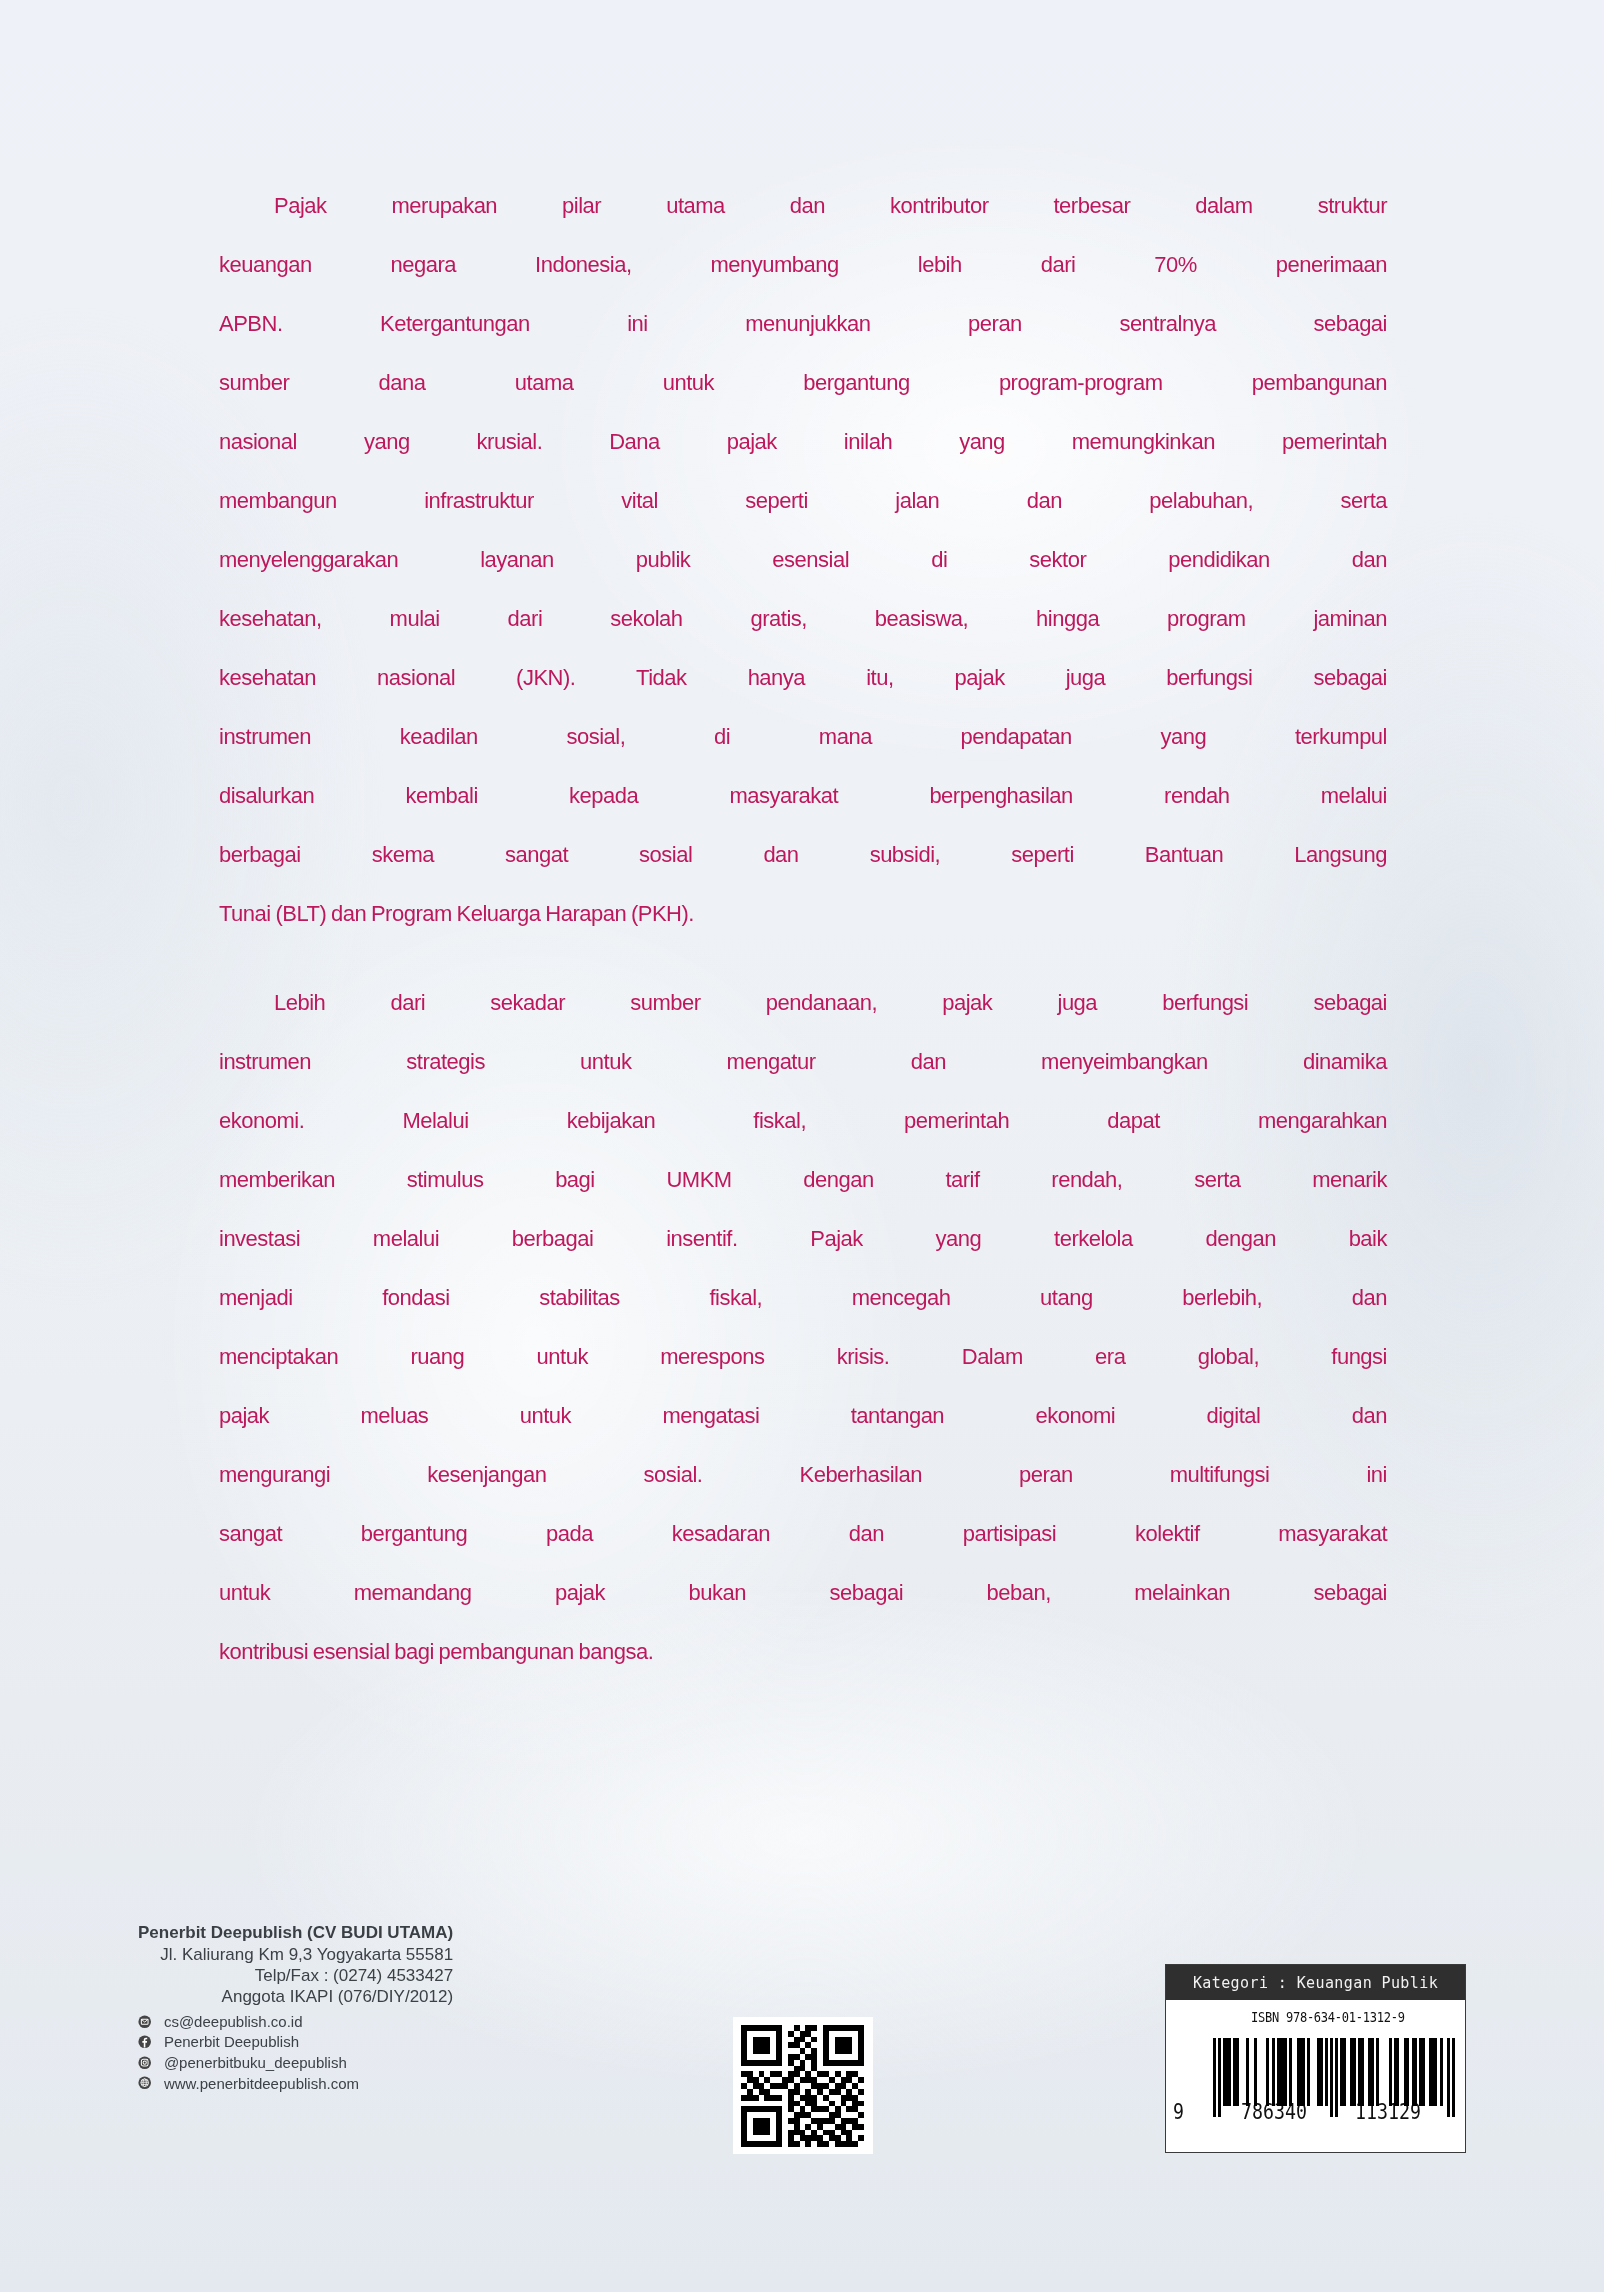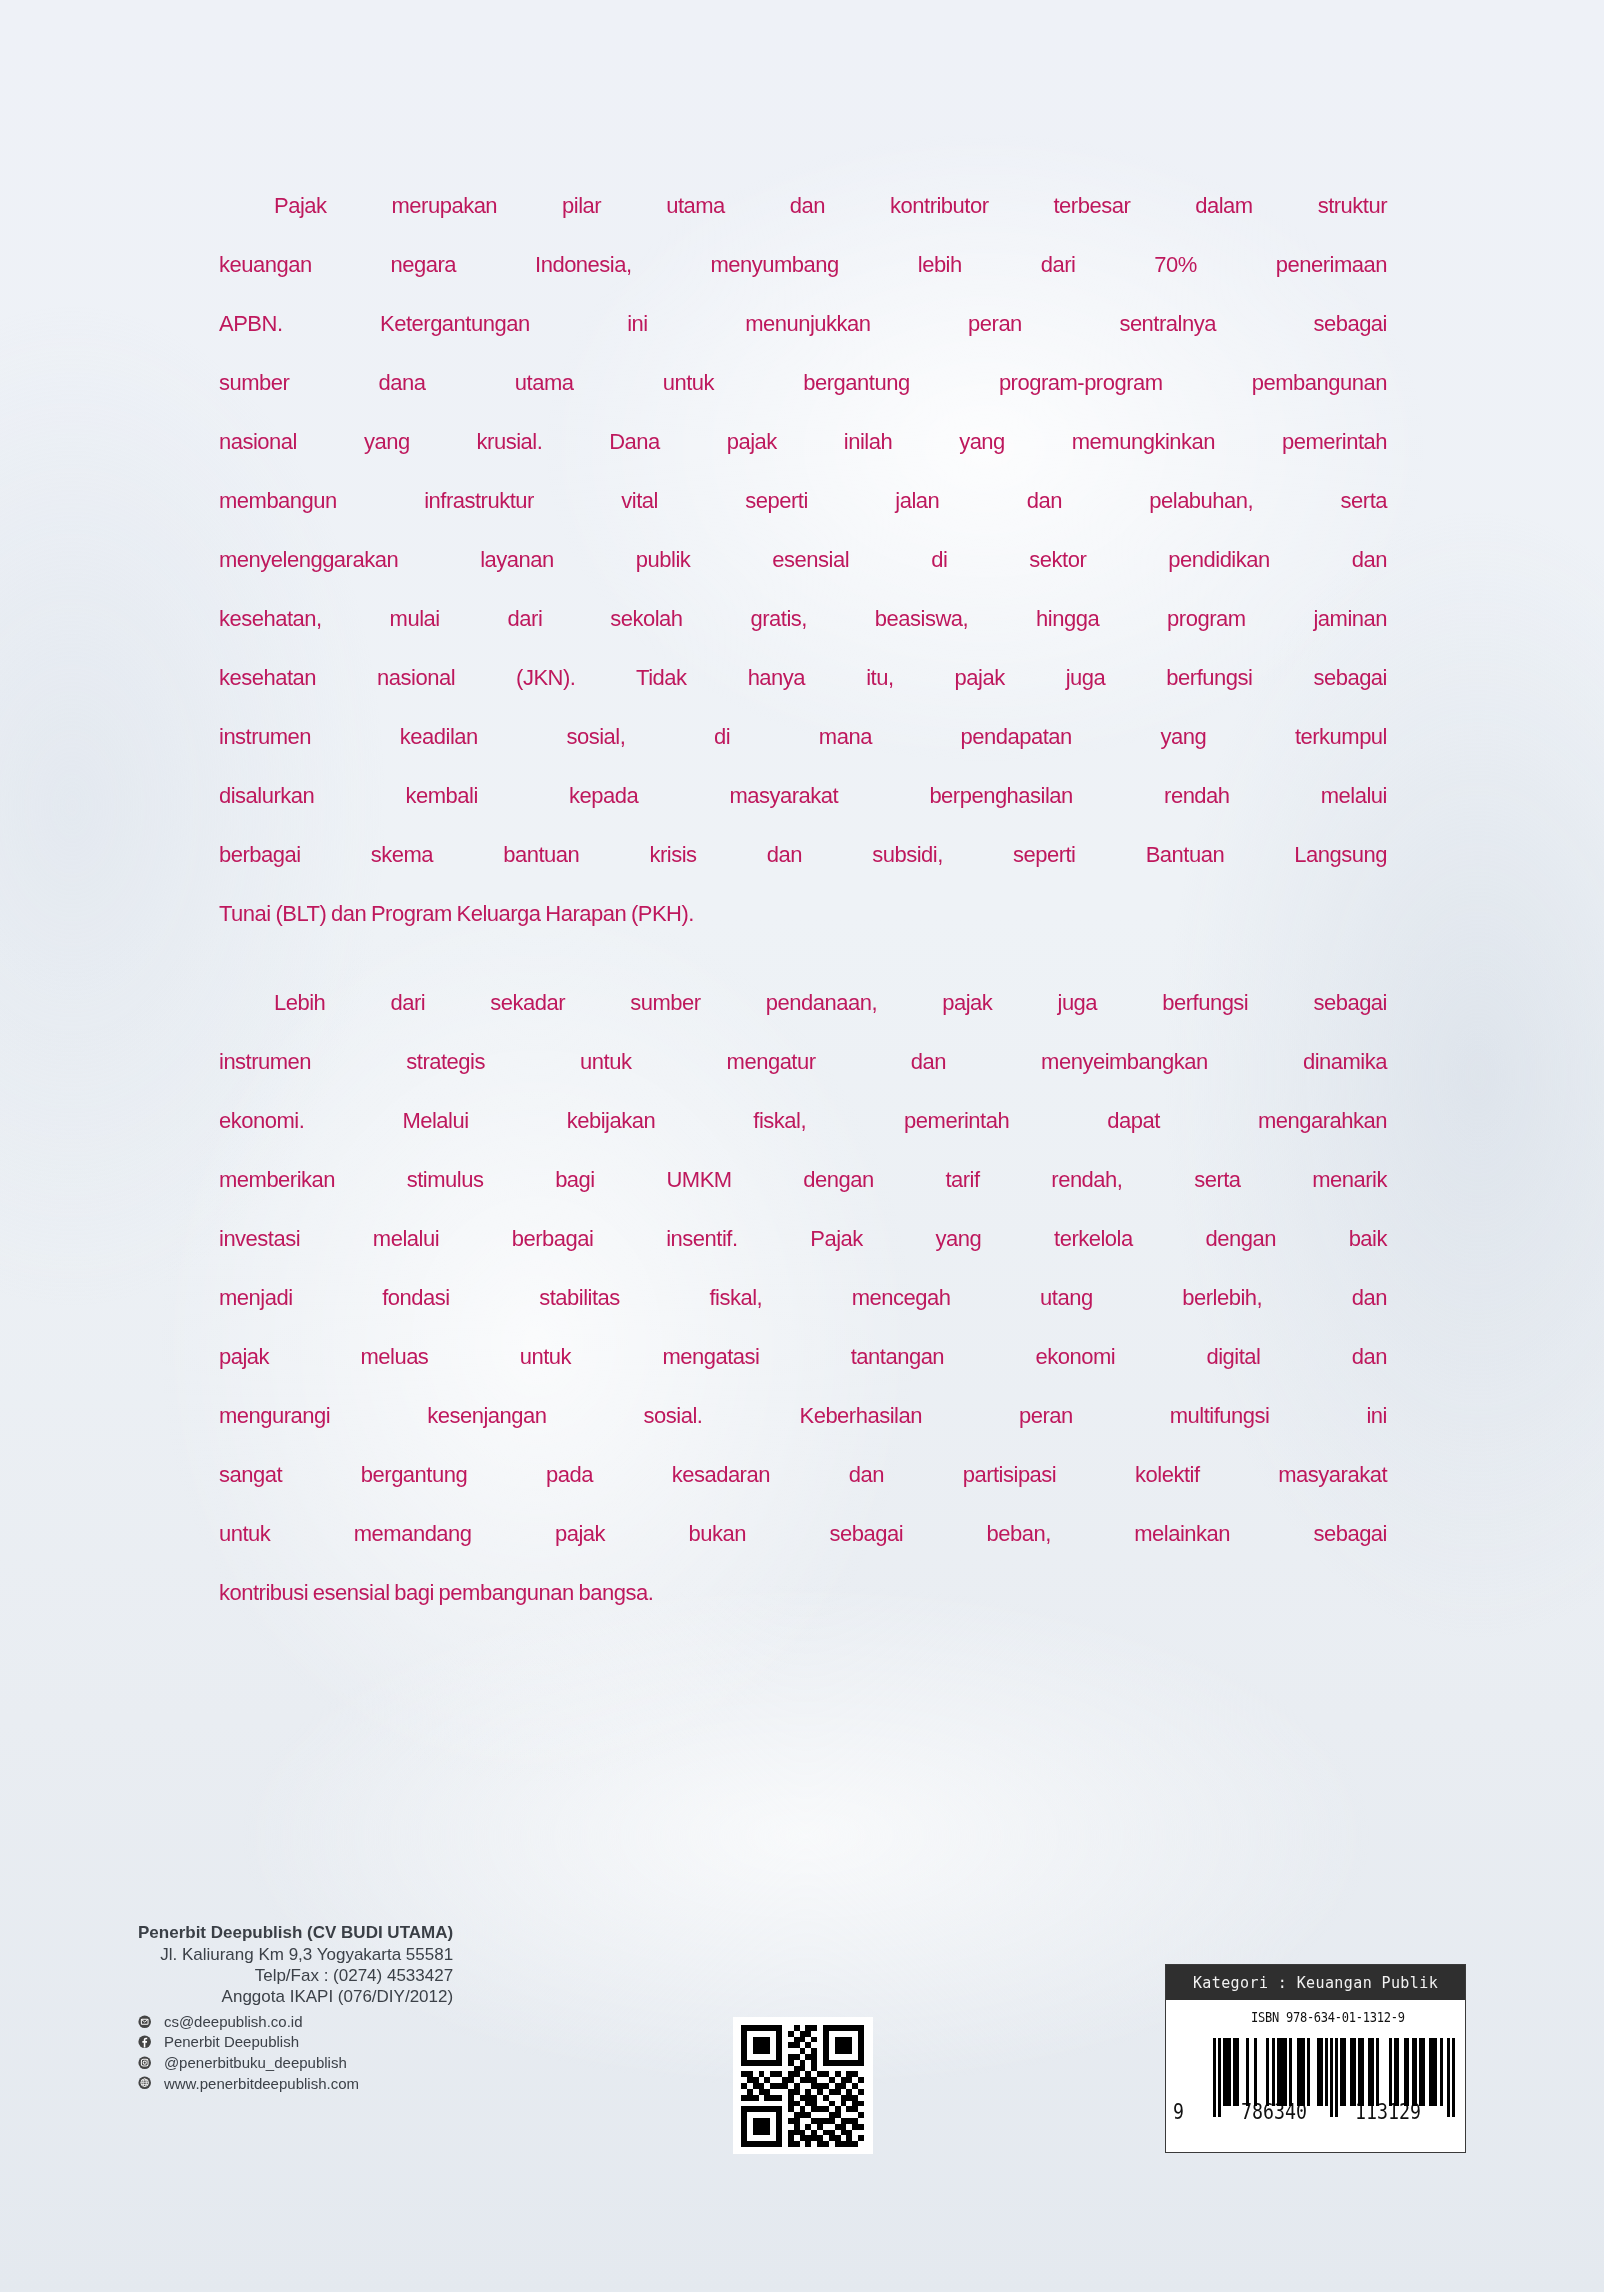--- a/index.html
+++ b/index.html
@@ -87,7 +87,7 @@
       <span class="line">kesehatan nasional (JKN). Tidak hanya itu, pajak juga berfungsi sebagai</span>
       <span class="line">instrumen keadilan sosial, di mana pendapatan yang terkumpul</span>
       <span class="line">disalurkan kembali kepada masyarakat berpenghasilan rendah melalui</span>
-      <span class="line">berbagai skema bantuan krisis dan subsidi, seperti Bantuan Langsung</span>
+      <span class="line">berbagai skema sangat sosial dan subsidi, seperti Bantuan Langsung</span>
       <span class="line last">Tunai (BLT) dan Program Keluarga Harapan (PKH).</span>
     </div>
   <div class="para" id="para1">

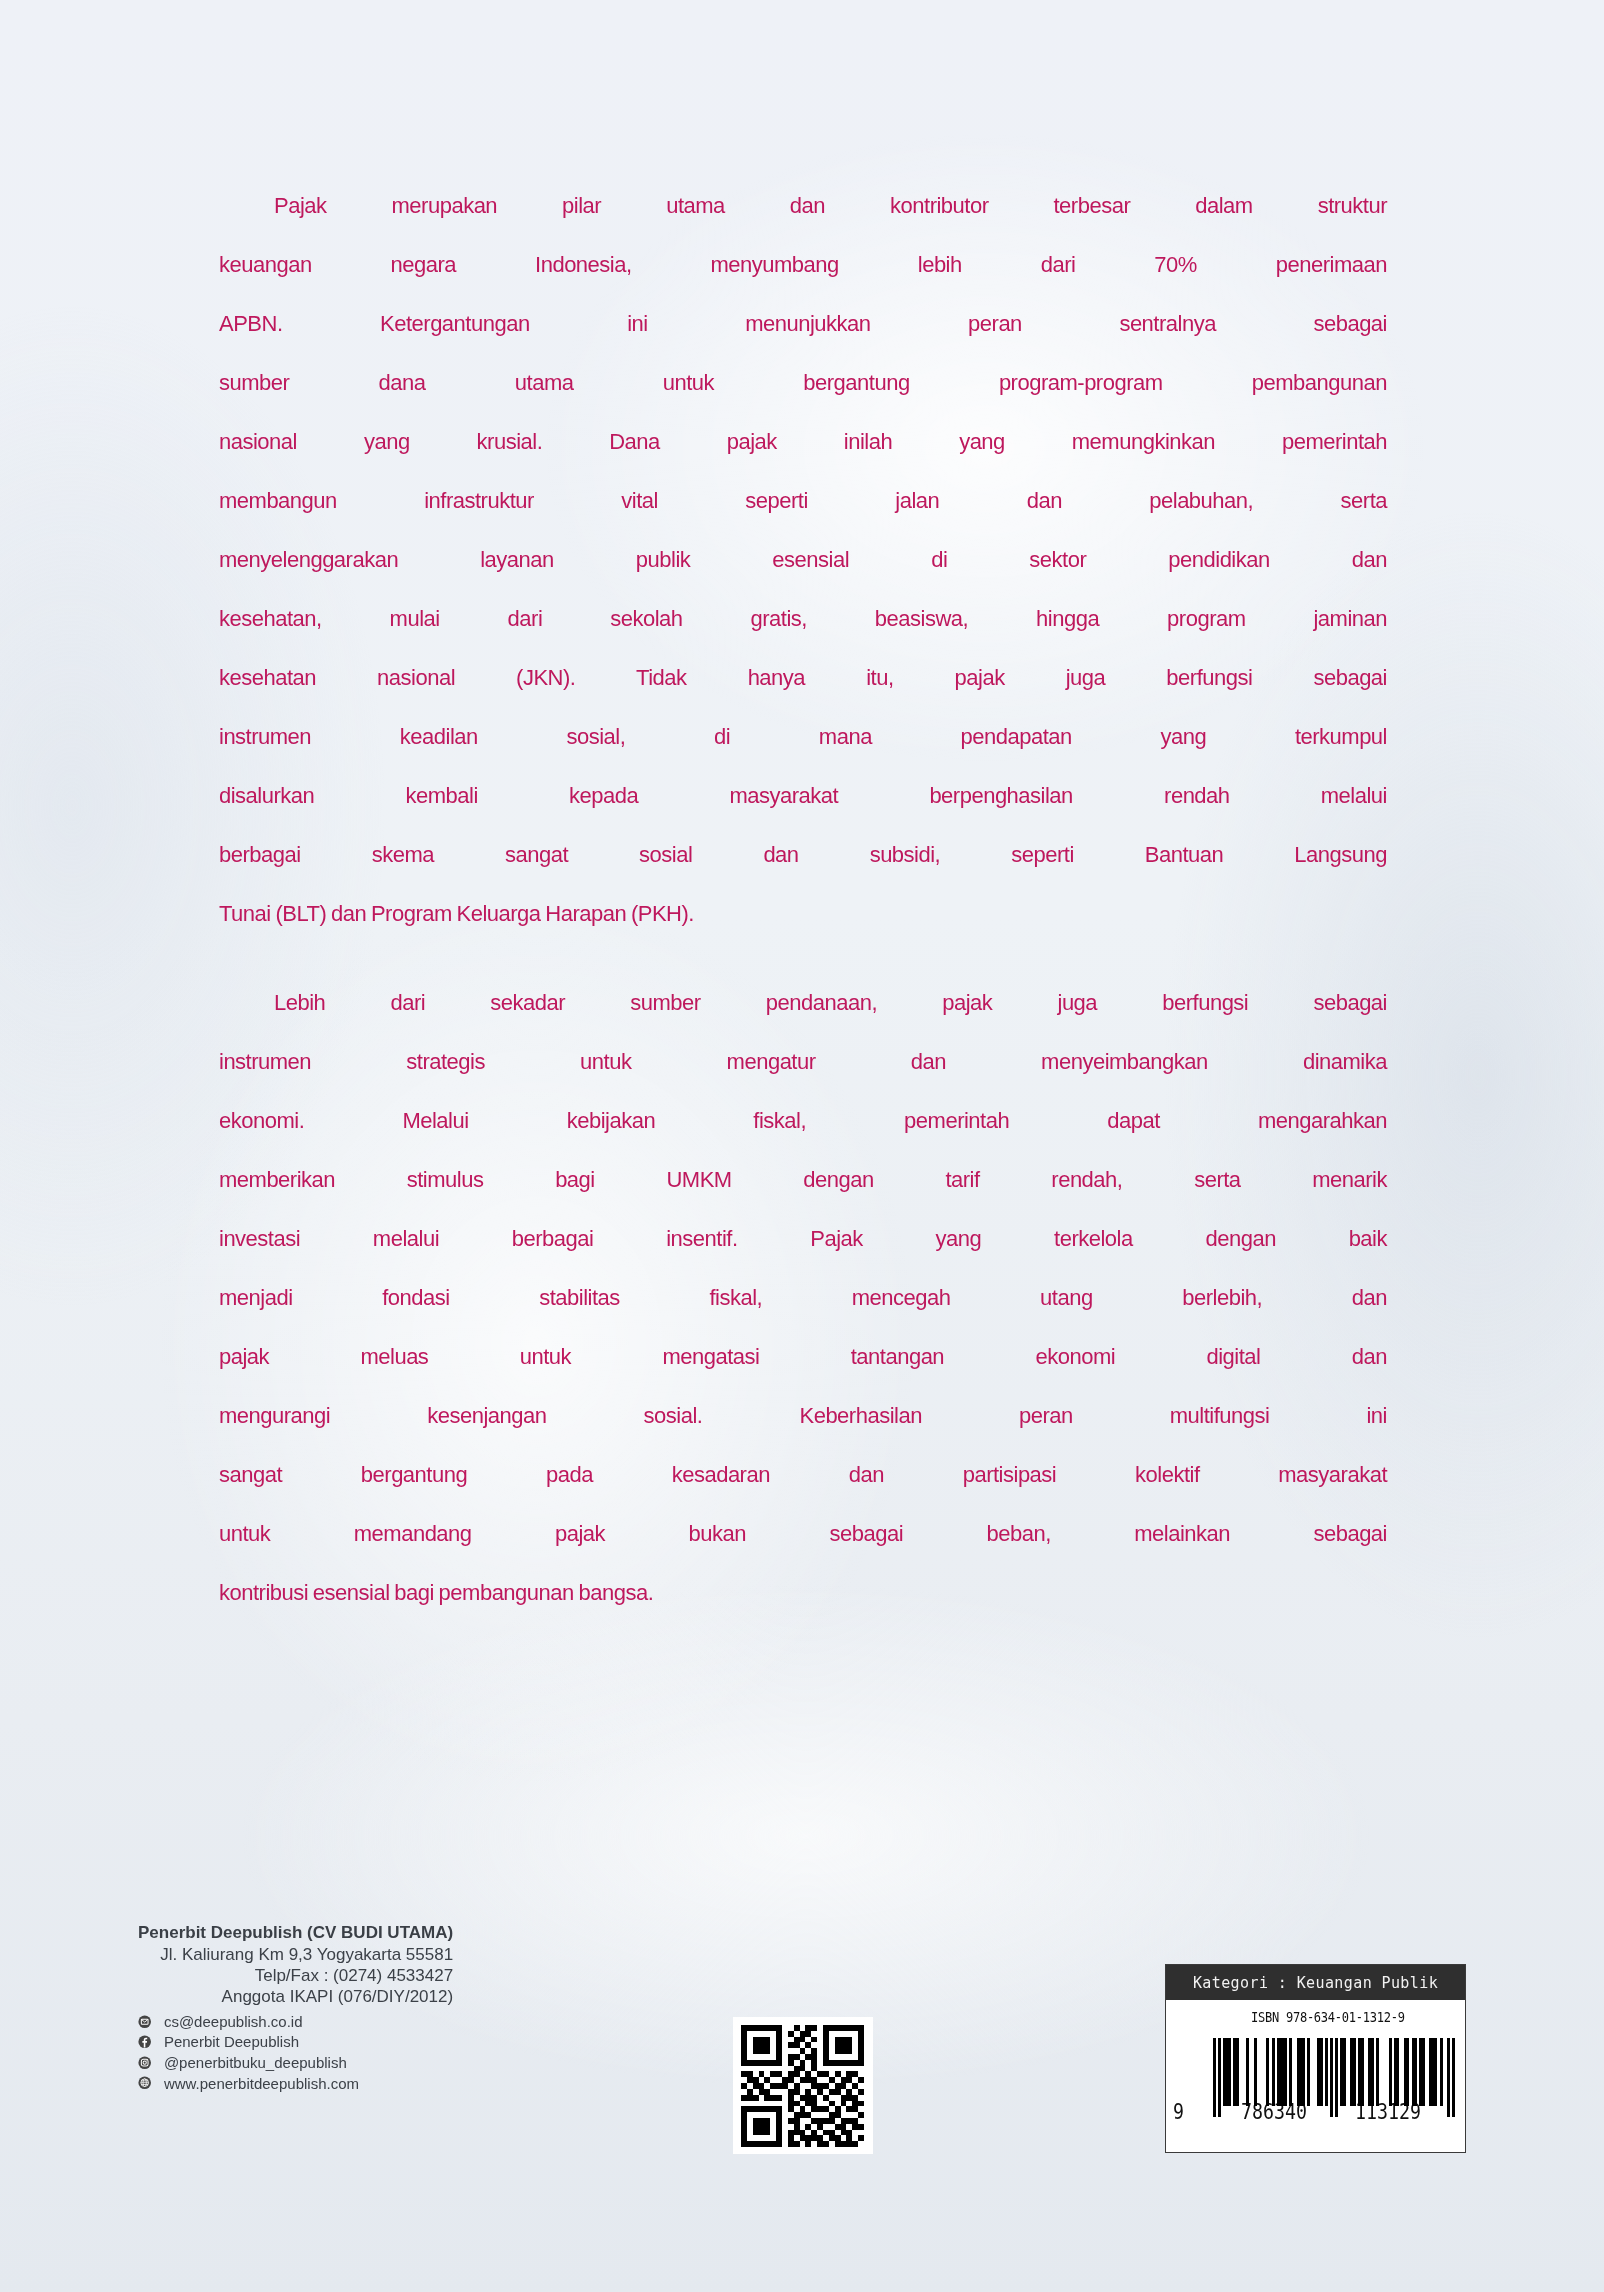--- a/index.html
+++ b/index.html
@@ -97,6 +97,7 @@
       <span class="line">memberikan stimulus bagi UMKM dengan tarif rendah, serta menarik</span>
       <span class="line">investasi melalui berbagai insentif. Pajak yang terkelola dengan baik</span>
       <span class="line">menjadi fondasi stabilitas fiskal, mencegah utang berlebih, dan</span>
+      <span class="line">menciptakan ruang untuk merespons krisis. Dalam era global, fungsi</span>
       <span class="line">pajak meluas untuk mengatasi tantangan ekonomi digital dan</span>
       <span class="line">mengurangi kesenjangan sosial. Keberhasilan peran multifungsi ini</span>
       <span class="line">sangat bergantung pada kesadaran dan partisipasi kolektif masyarakat</span>

